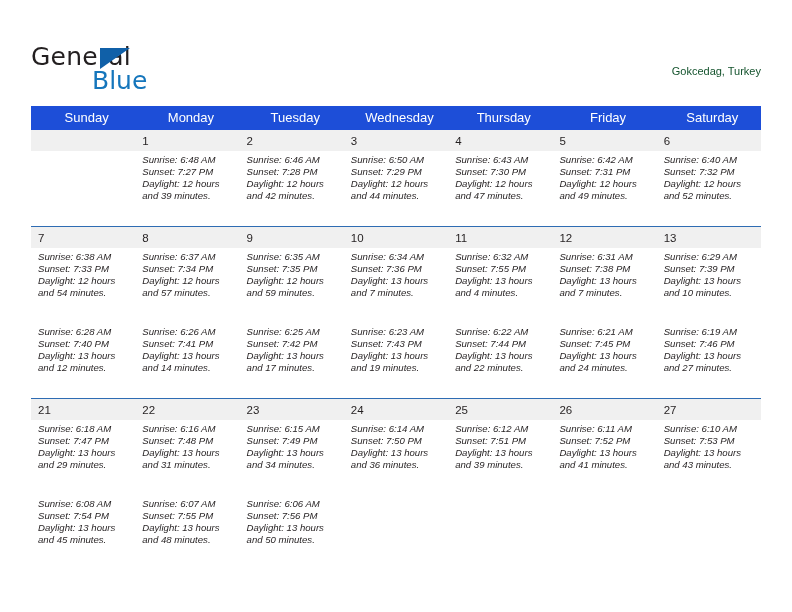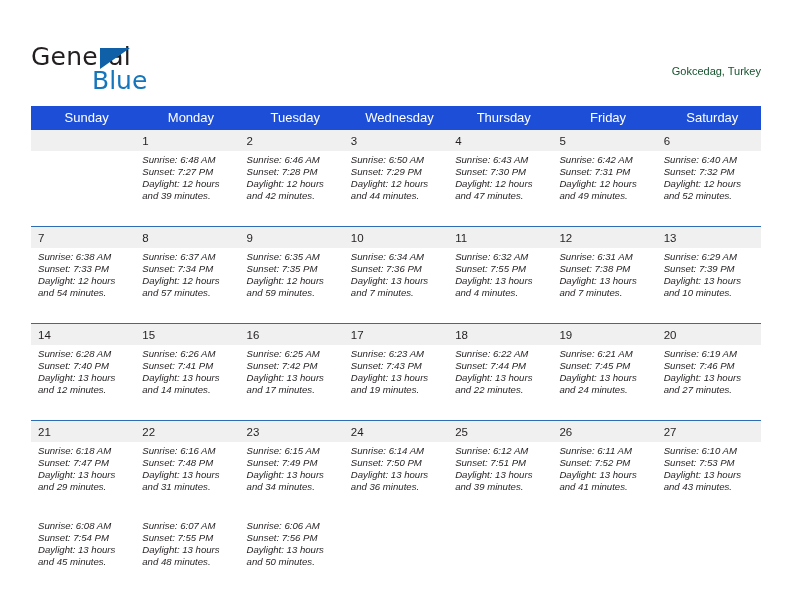--- a/index.html
+++ b/index.html
@@ -271,15 +271,6 @@
             <div>and 10 minutes.</div>
           </td>
         </tr>
-        <tr class="daynum-row">
-          <td>14</td>
-          <td>15</td>
-          <td>16</td>
-          <td>17</td>
-          <td>18</td>
-          <td>19</td>
-          <td>20</td>
-        </tr>
         <tr class="info-row">
           <td>
             <div>Sunrise: 6:28 AM</div>

